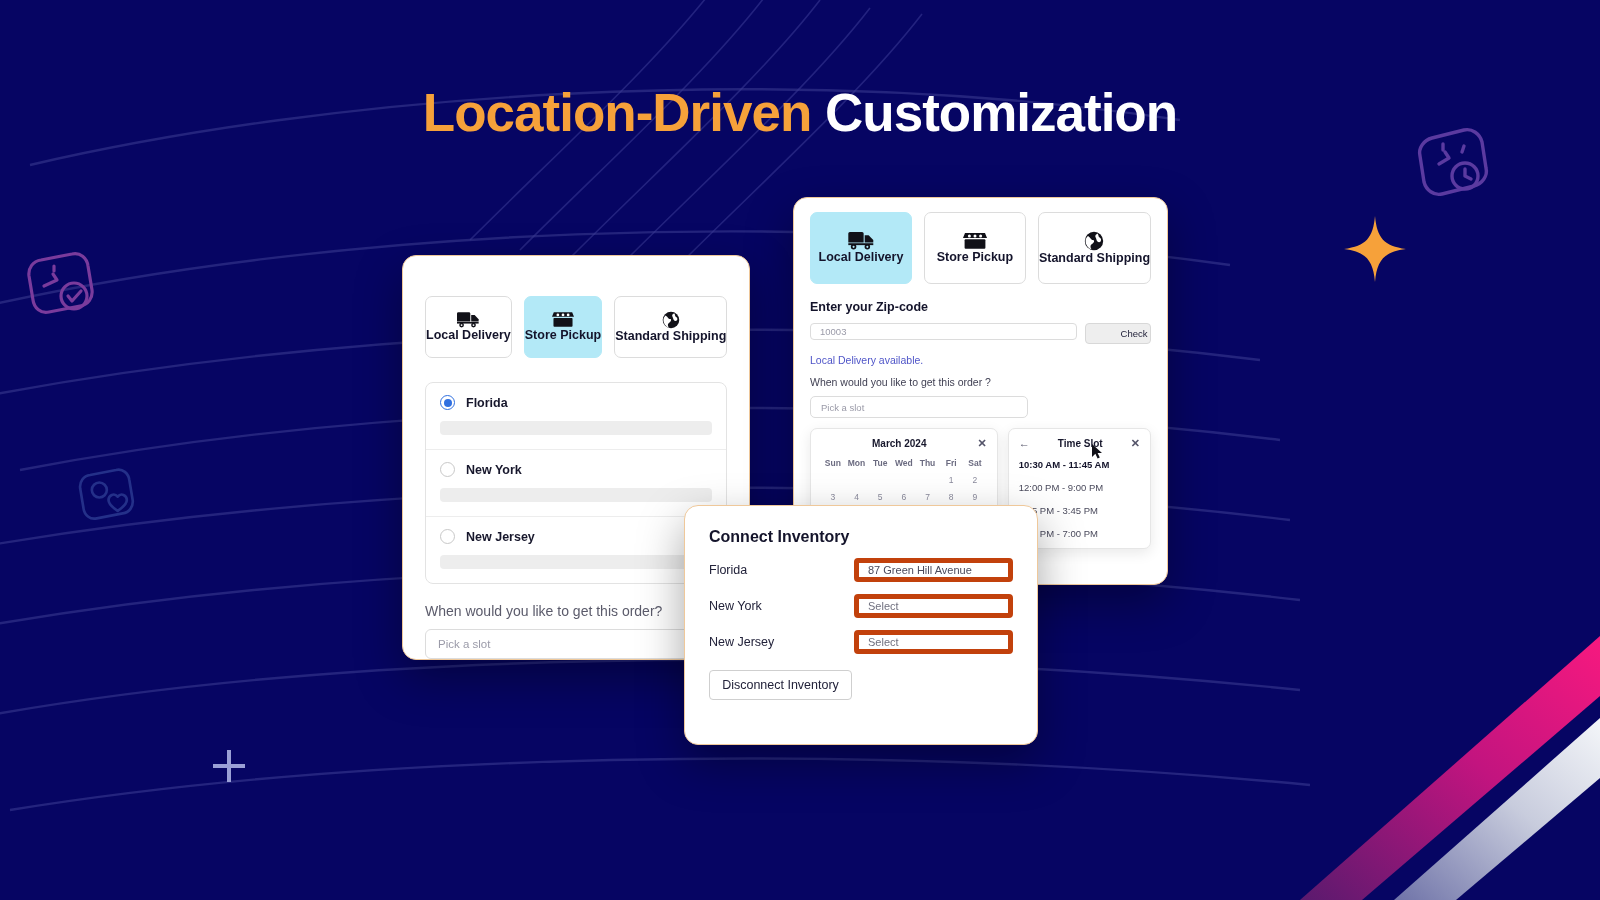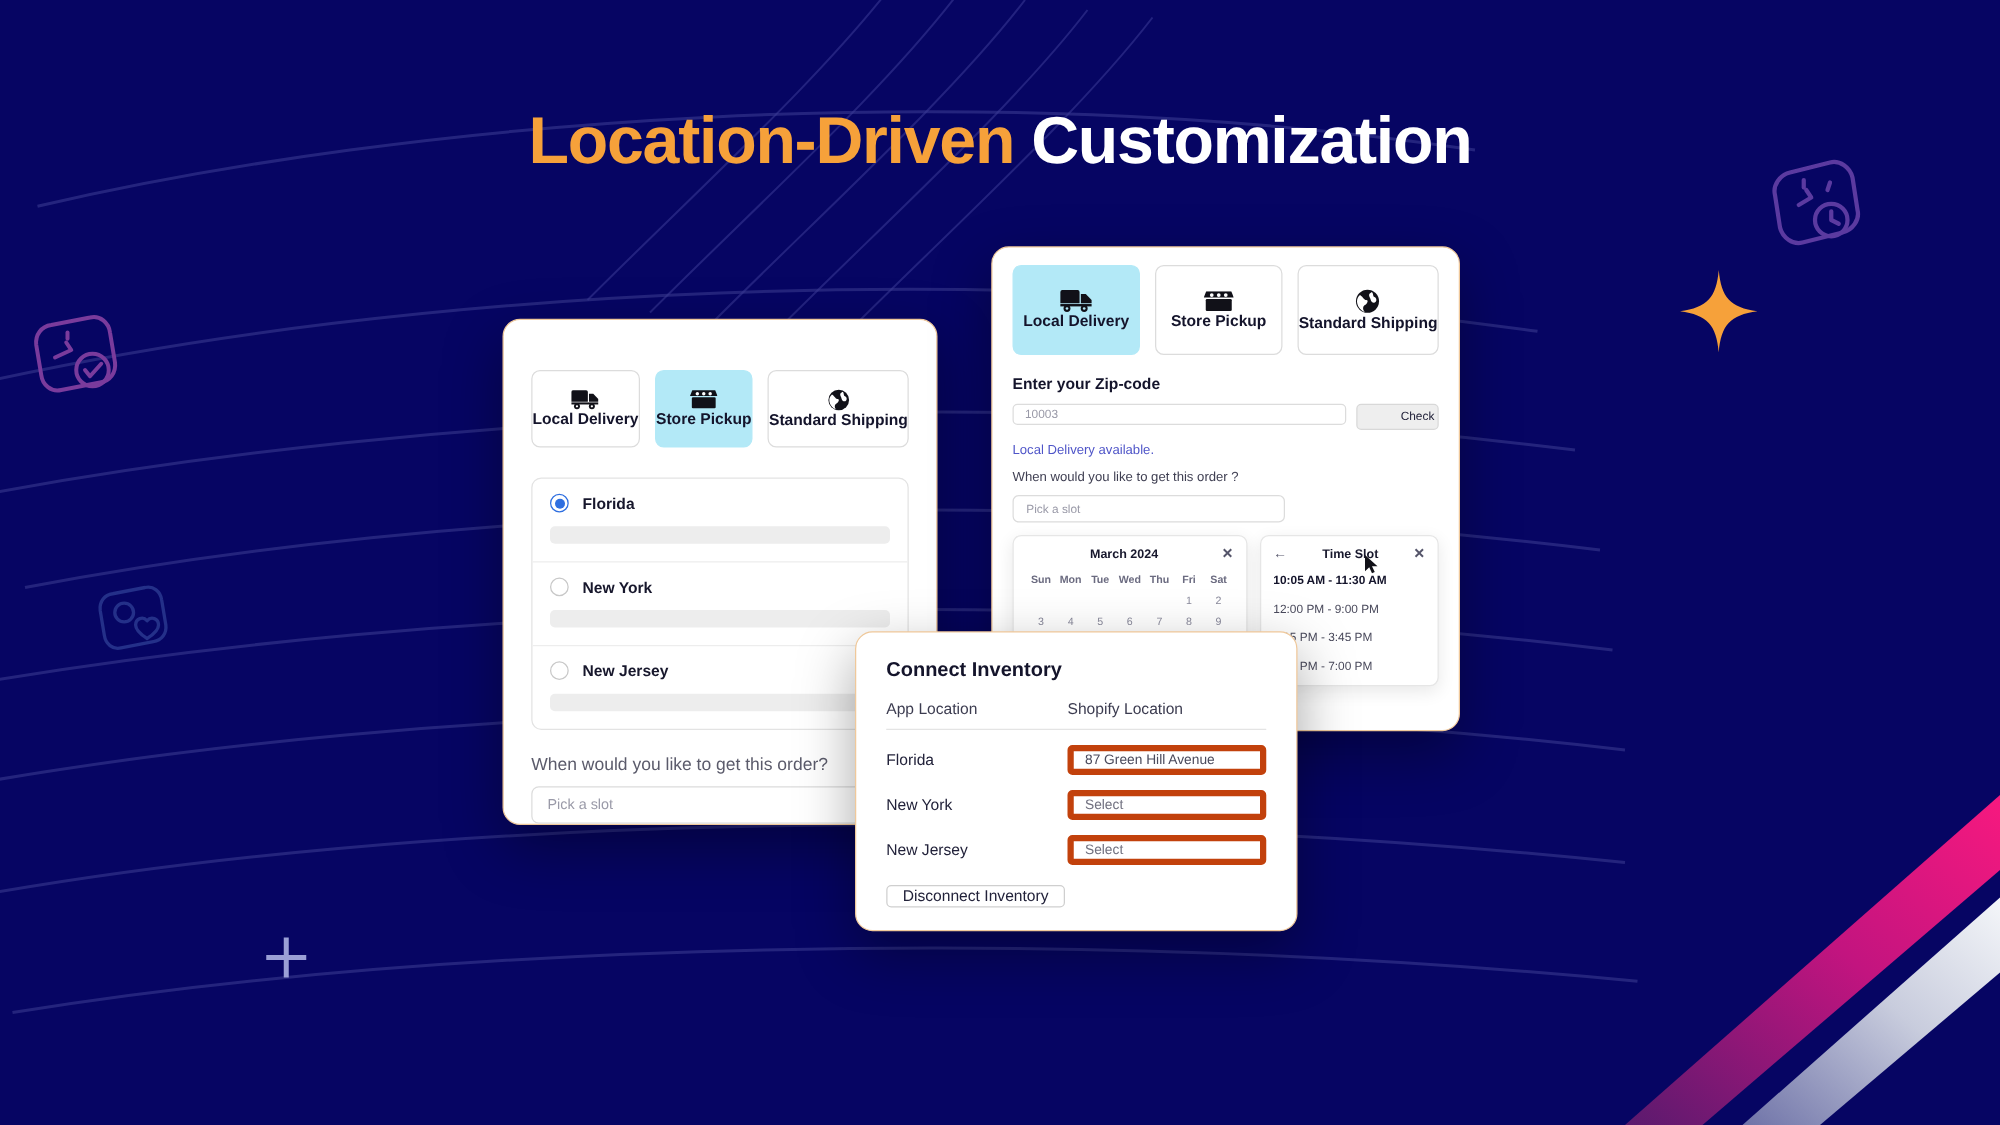--- a/index.html
+++ b/index.html
@@ -473,7 +473,7 @@
           <span class="pop-x">✕</span>
         </div>
         <div class="slot-list">
-          <div class="slot-item selected">10:05 AM - 11:30 AM</div>
+          <div class="slot-item selected">10:30 AM - 11:45 AM</div>
           <div class="slot-item">12:00 PM - 9:00 PM</div>
           <div class="slot-item">3:15 PM - 3:45 PM</div>
           <div class="slot-item">6:30 PM - 7:00 PM</div>

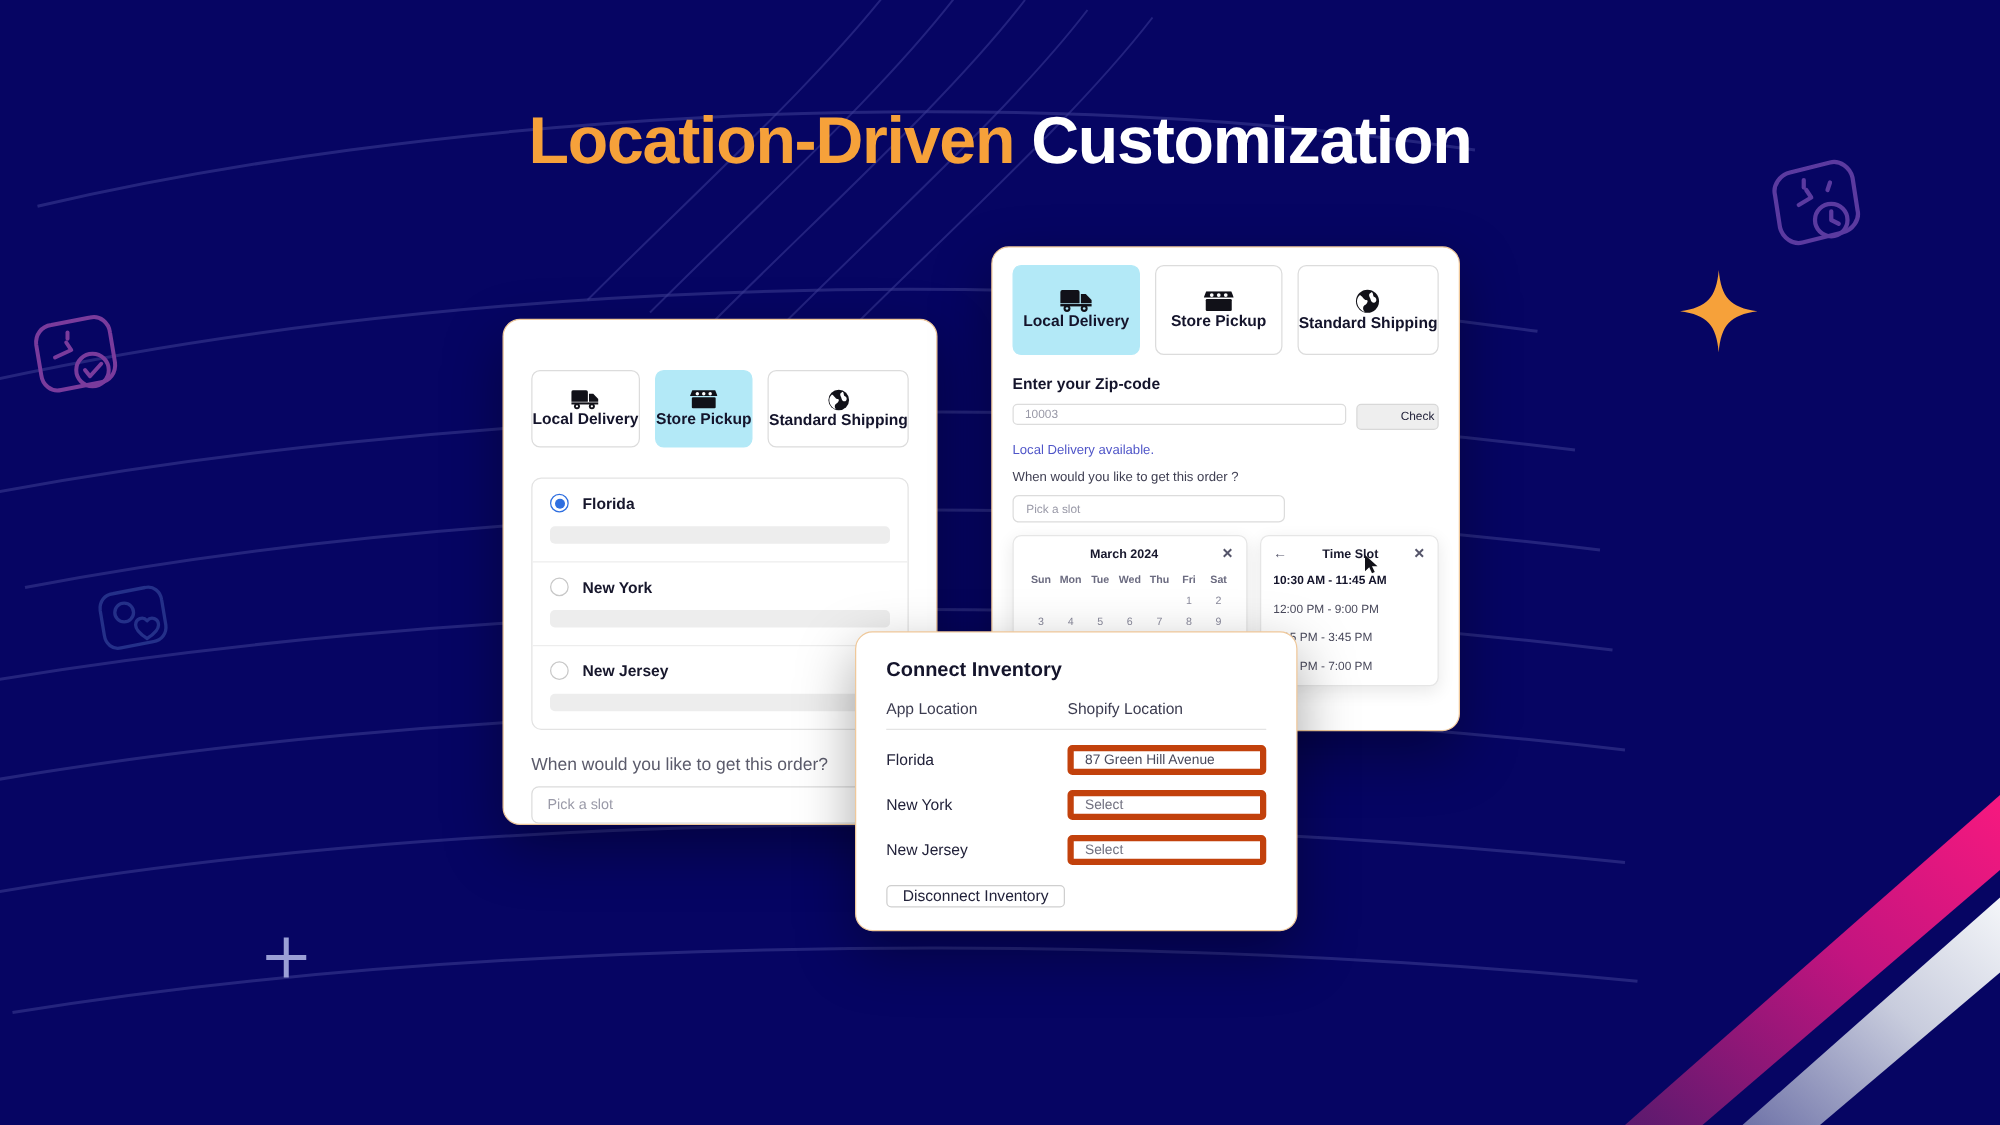--- a/index.html
+++ b/index.html
@@ -490,10 +490,6 @@
 <div class="card" id="card-inventory">
   <div id="inv-title">Connect Inventory</div>
 
-  <div class="inv-head-row">
-    <div class="inv-col-a">App Location</div>
-    <div>Shopify Location</div>
-  </div>
 
   <div class="inv-row">
     <div class="inv-loc">Florida</div>

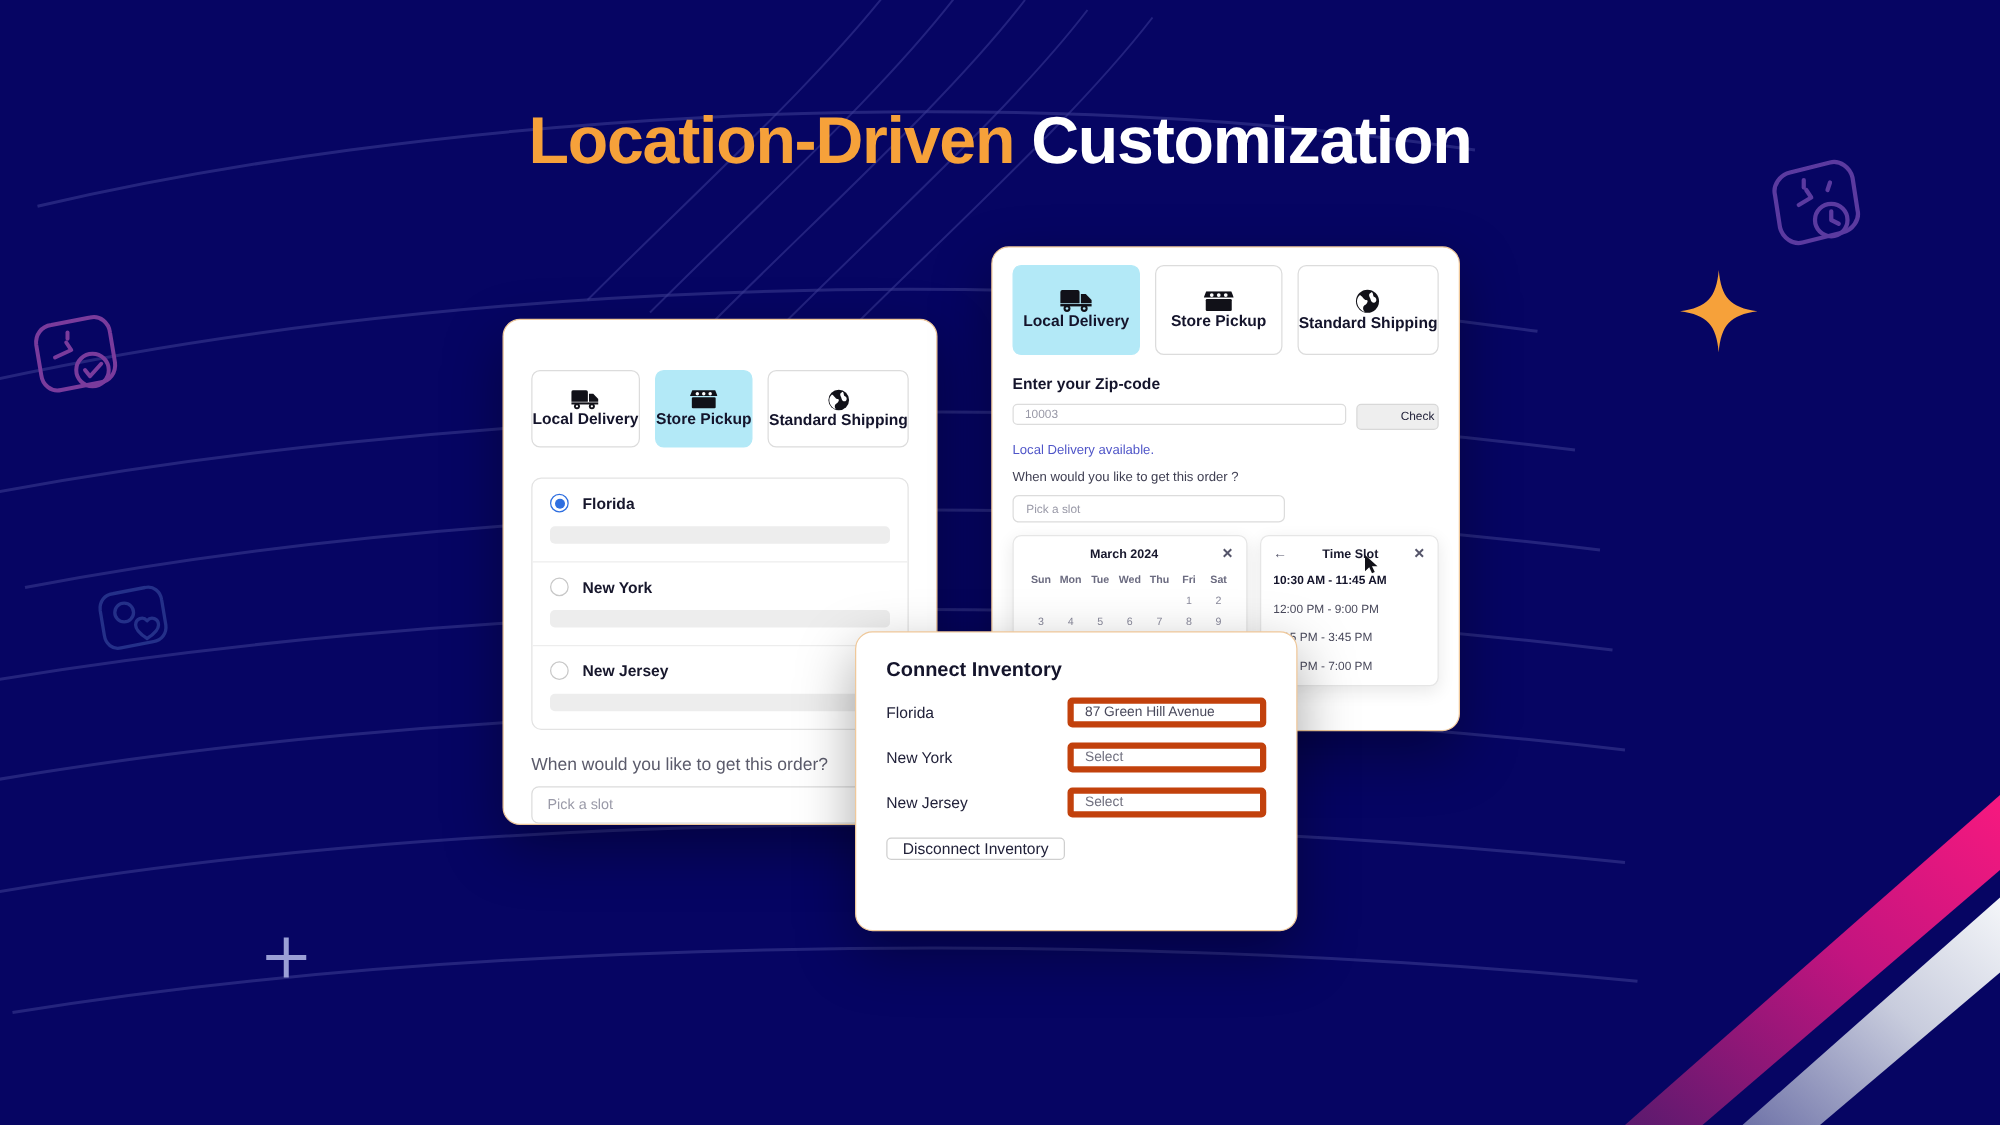--- a/index.html
+++ b/index.html
@@ -207,7 +207,7 @@
   .inv-select.placeholder { color: #70707f; }
   #disconnect-btn {
     margin-top: 16px;
-    width: 143px; height: 18px;
+    width: 143px; height: 30px;
     border: 1px solid #cfcfcf; border-radius: 4px;
     background: #fff;
     font-size: 12.5px; color: #22223a;

